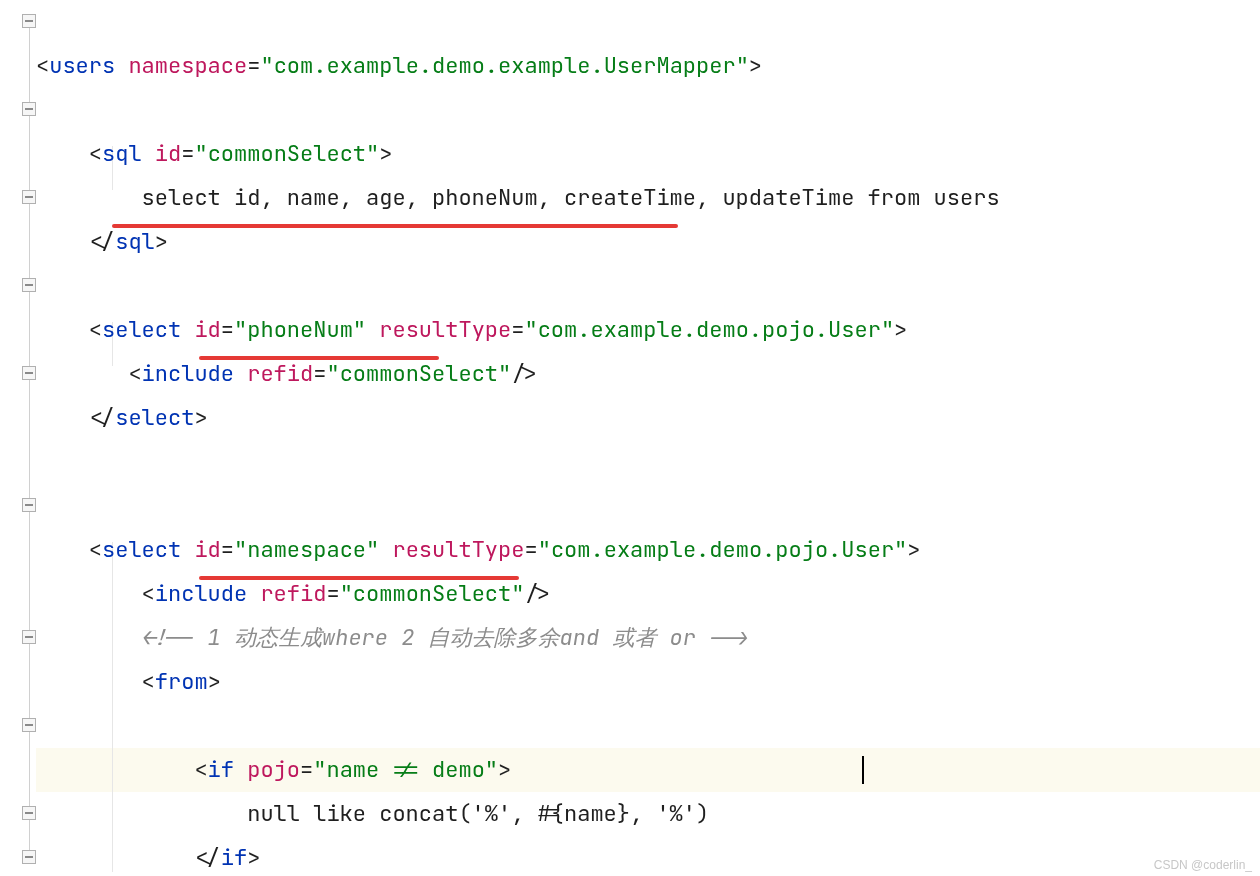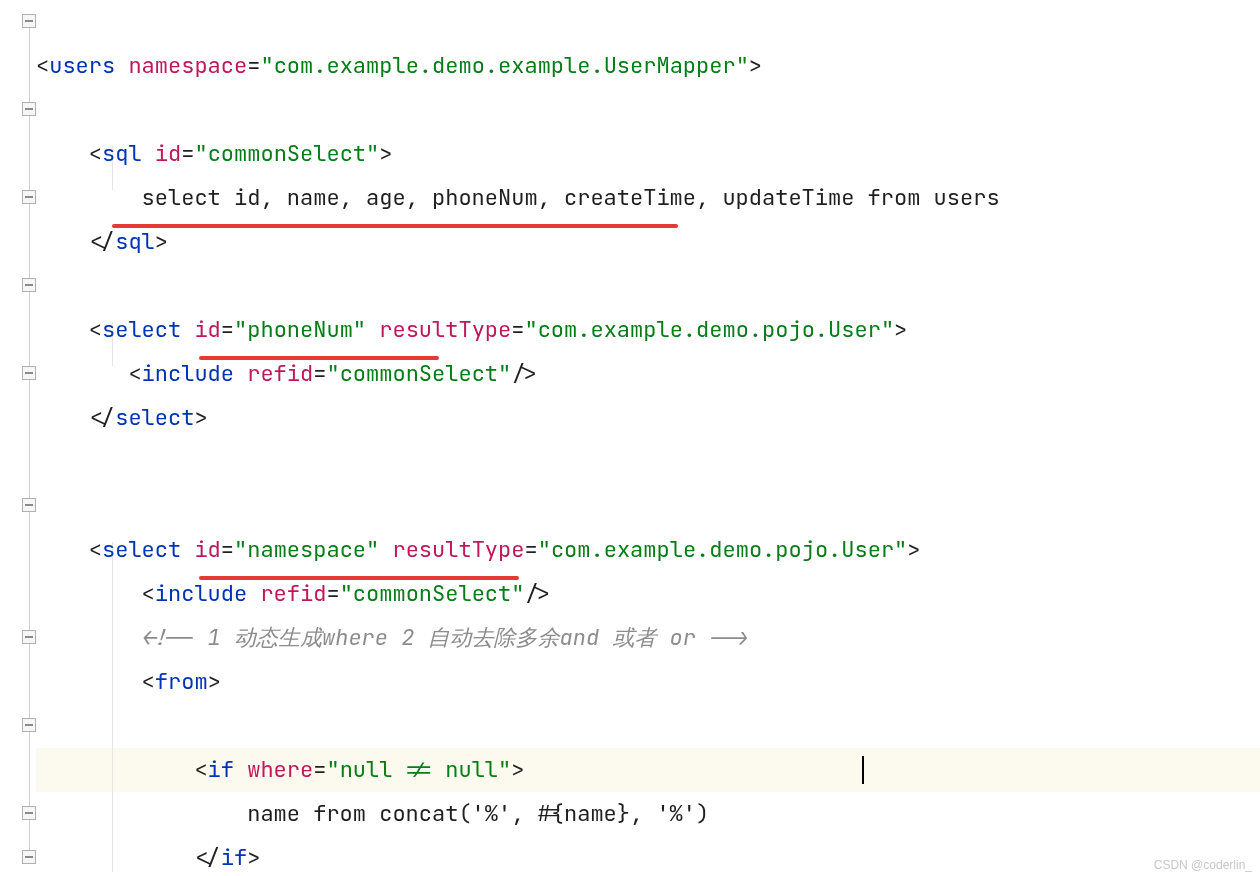--- a/index.html
+++ b/index.html
@@ -136,7 +136,7 @@
 <span class="txt">        <span class="cmt">&lt;!-- 1 动态生成where 2 自动去除多余and 或者 or --&gt;</span></span>
 <span class="txt">        <span class="punc">&lt;</span><span class="tag">from</span><span class="punc">&gt;</span></span>
 
-<span class="txt">            <span class="punc">&lt;</span><span class="tag">if</span> <span class="attr">where</span><span class="punc">=</span><span class="val">"<span>null != null</span>"</span><span class="punc">&gt;</span></span>
+<span class="txt">            <span class="punc">&lt;</span><span class="tag">if</span> <span class="attr">pojo</span><span class="punc">=</span><span class="val">"<span>null != null</span>"</span><span class="punc">&gt;</span></span>
 <span class="txt">                <span>name from concat('%', #{name}, '%')</span></span>
 <span class="txt">            <span class="punc">&lt;/</span><span class="tag">if</span><span class="punc">&gt;</span></span>
 

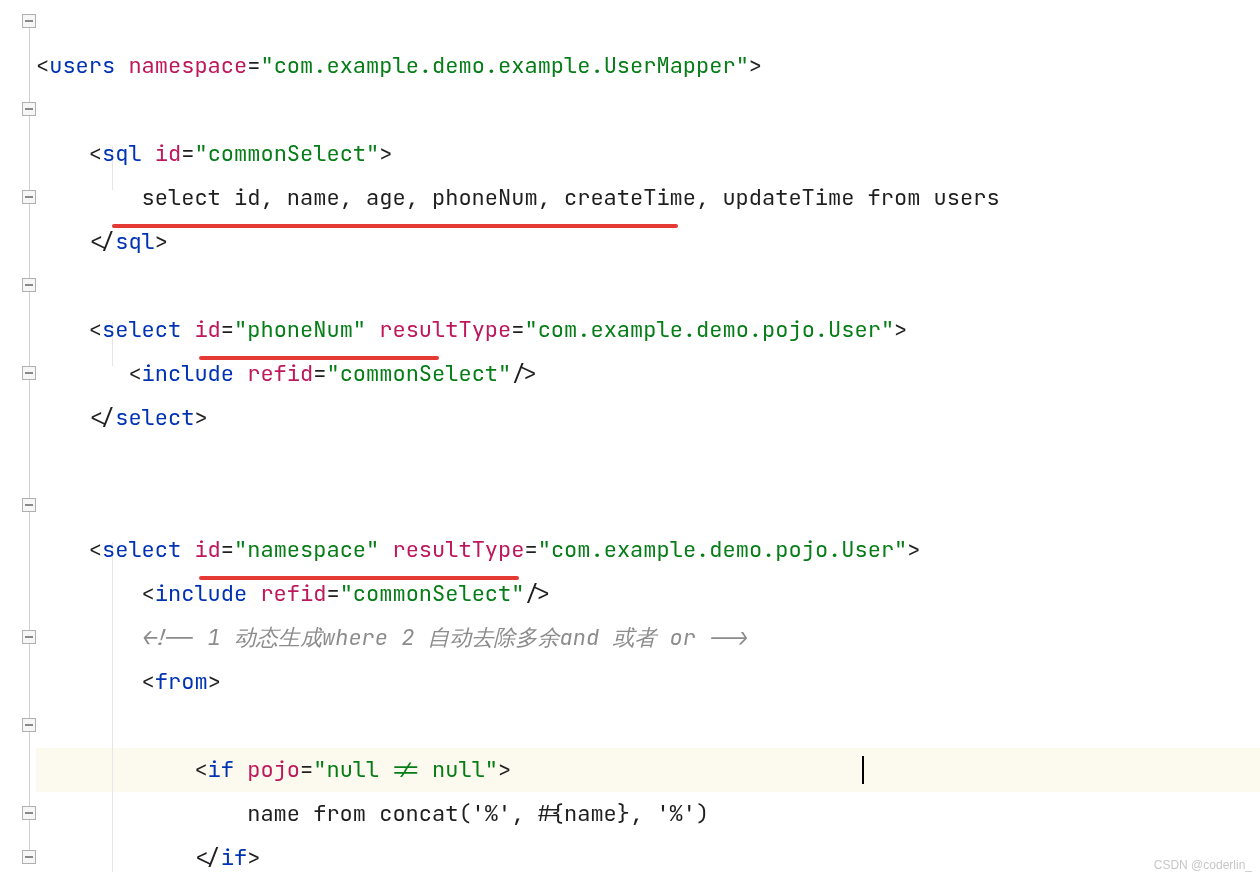--- a/index.html
+++ b/index.html
@@ -136,7 +136,7 @@
 <span class="txt">        <span class="cmt">&lt;!-- 1 动态生成where 2 自动去除多余and 或者 or --&gt;</span></span>
 <span class="txt">        <span class="punc">&lt;</span><span class="tag">from</span><span class="punc">&gt;</span></span>
 
-<span class="txt">            <span class="punc">&lt;</span><span class="tag">if</span> <span class="attr">pojo</span><span class="punc">=</span><span class="val">"<span>null != null</span>"</span><span class="punc">&gt;</span></span>
+<span class="txt">            <span class="punc">&lt;</span><span class="tag">if</span> <span class="attr">pojo</span><span class="punc">=</span><span class="val">"<span>name != demo</span>"</span><span class="punc">&gt;</span></span>
 <span class="txt">                <span>name from concat('%', #{name}, '%')</span></span>
 <span class="txt">            <span class="punc">&lt;/</span><span class="tag">if</span><span class="punc">&gt;</span></span>
 

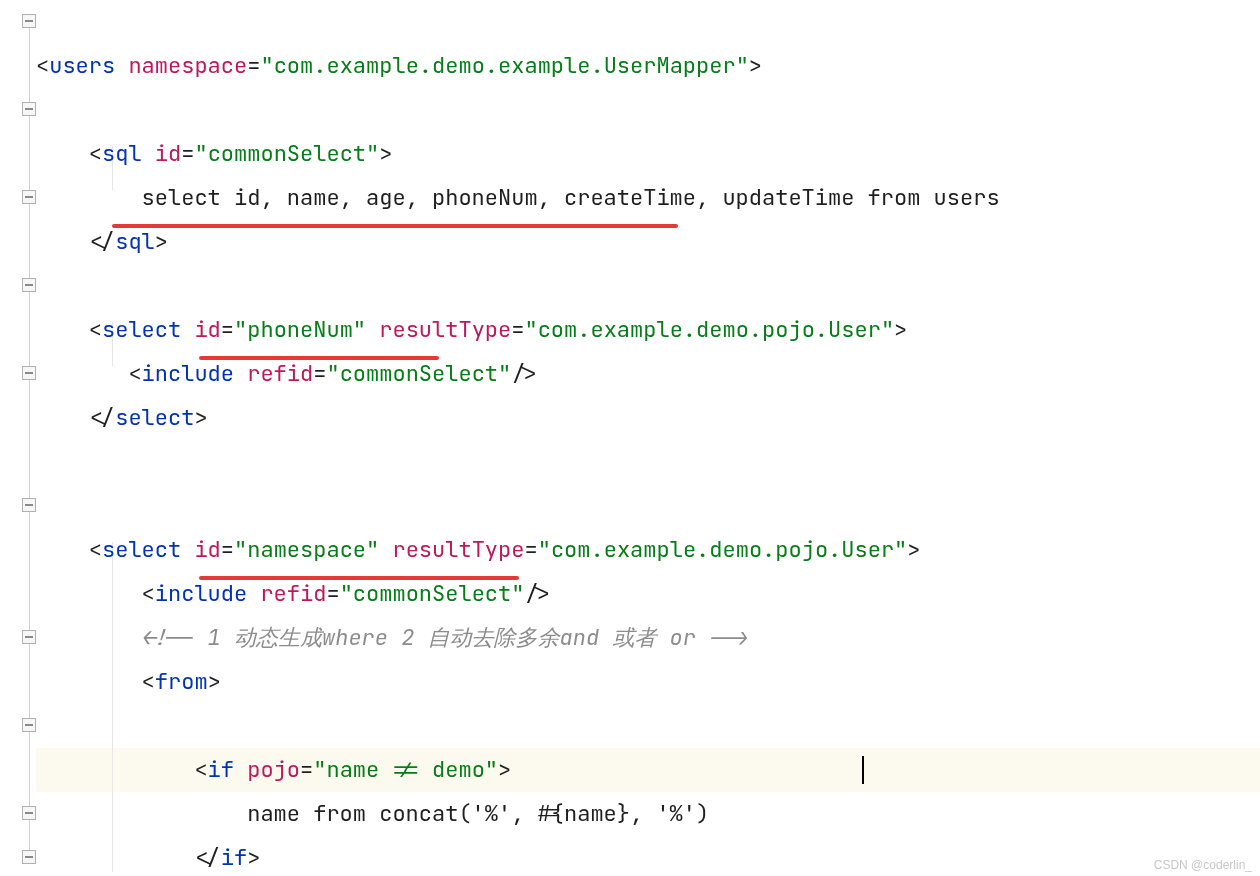--- a/index.html
+++ b/index.html
@@ -137,7 +137,7 @@
 <span class="txt">        <span class="punc">&lt;</span><span class="tag">from</span><span class="punc">&gt;</span></span>
 
 <span class="txt">            <span class="punc">&lt;</span><span class="tag">if</span> <span class="attr">pojo</span><span class="punc">=</span><span class="val">"<span>name != demo</span>"</span><span class="punc">&gt;</span></span>
-<span class="txt">                <span>name from concat('%', #{name}, '%')</span></span>
+<span class="txt">                <span>null like concat('%', #{name}, '%')</span></span>
 <span class="txt">            <span class="punc">&lt;/</span><span class="tag">if</span><span class="punc">&gt;</span></span>
 
 </div>

